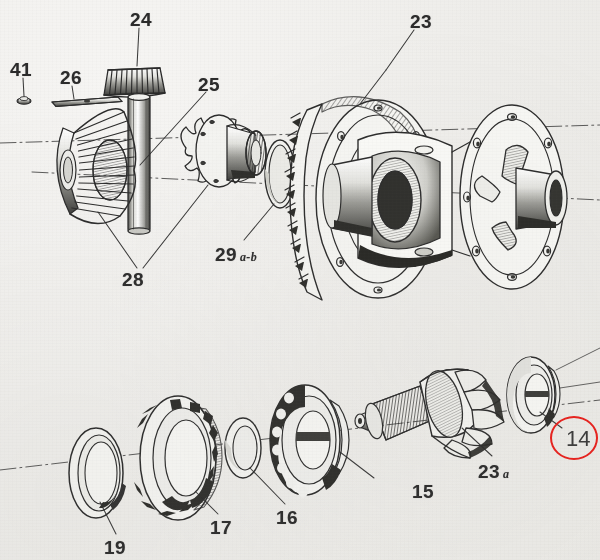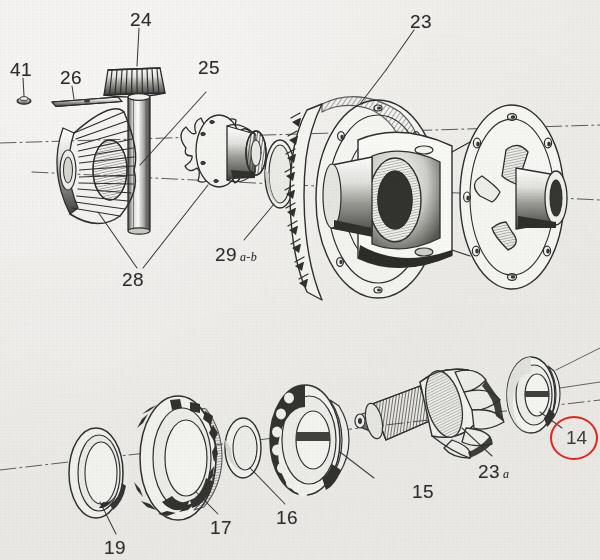--- a/index.html
+++ b/index.html
@@ -35,7 +35,7 @@
     color:#2b2b2b;
     font-family:"Liberation Sans", sans-serif;
     font-size:19px;
-    font-weight:400;
+    font-weight:700;
     letter-spacing:.4px;
     line-height:1;
     white-space:nowrap;

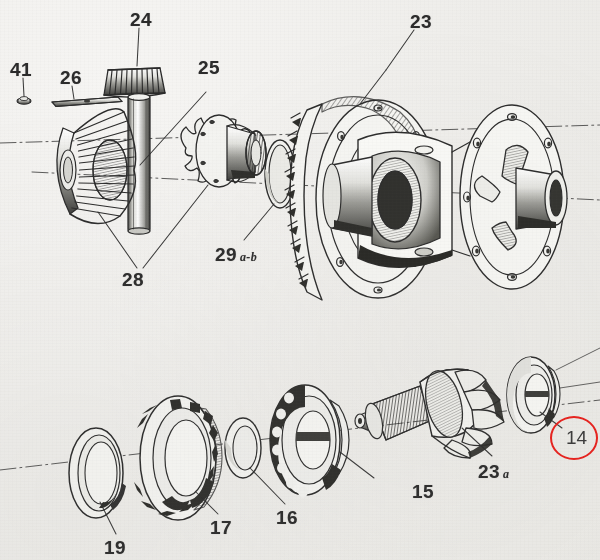--- a/index.html
+++ b/index.html
@@ -476,7 +476,7 @@
   <div class="lbl" style="left:130px;top:10px;">
     <span>24</span>
   </div>
-  <div class="lbl" style="left:198px;top:58px;">
+  <div class="lbl" style="left:198px;top:75px;">
     <span>25</span>
   </div>
   <div class="lbl" style="left:410px;top:12px;">

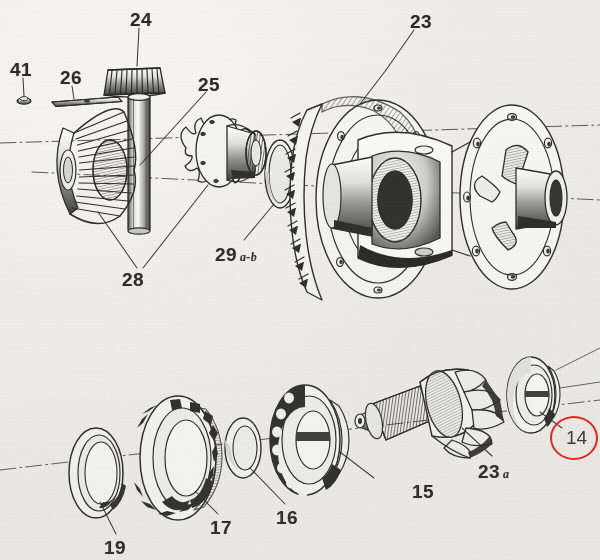--- a/index.html
+++ b/index.html
@@ -57,7 +57,7 @@
     position:absolute;
     color:#3a3a3a;
     font-family:"Liberation Sans", sans-serif;
-    font-size:19px;
+    font-size:22px;
     line-height:1;
     white-space:nowrap;
   }

